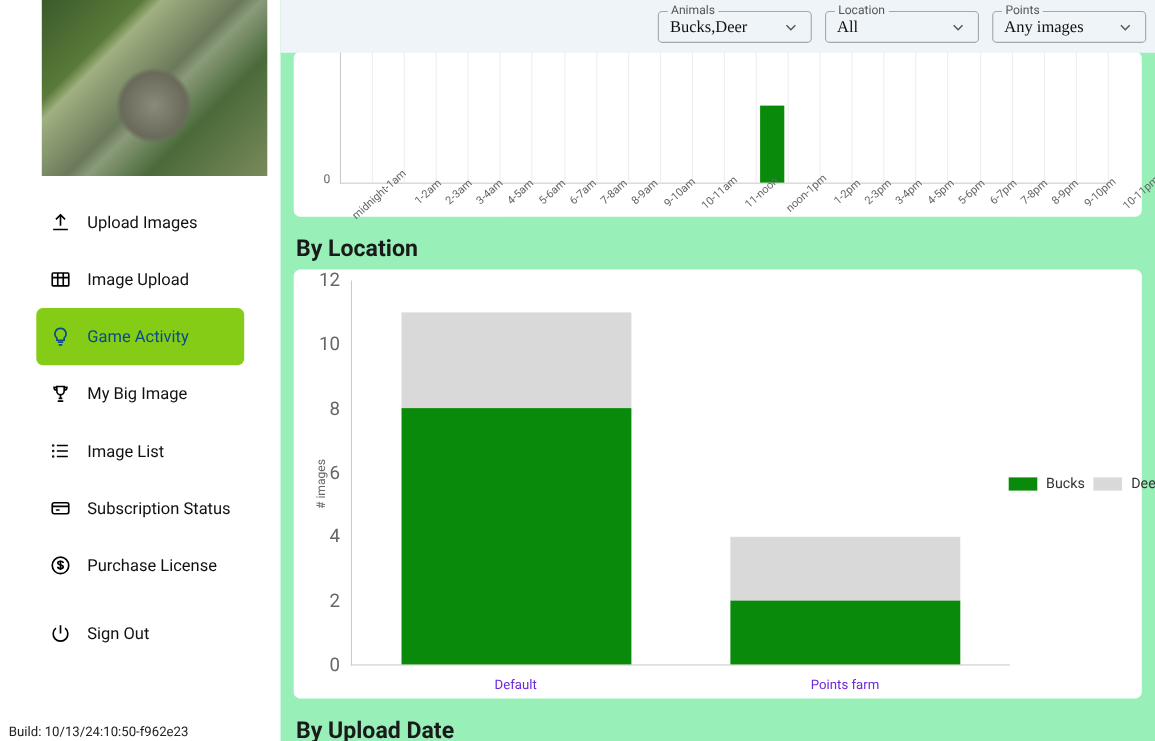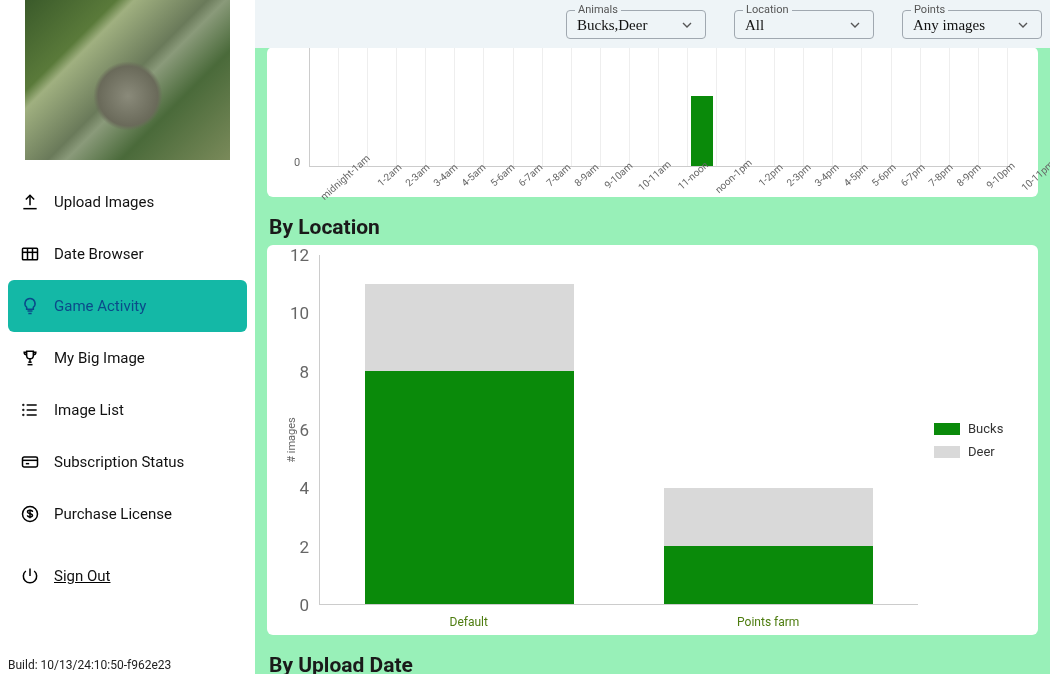--- a/index.html
+++ b/index.html
@@ -25,7 +25,7 @@
     justify-content: flex-end;
     align-items: center;
     padding: 0 8px;
-    gap: 28px;
+    gap: 12px;
     z-index: 10;
   }
   .filter {

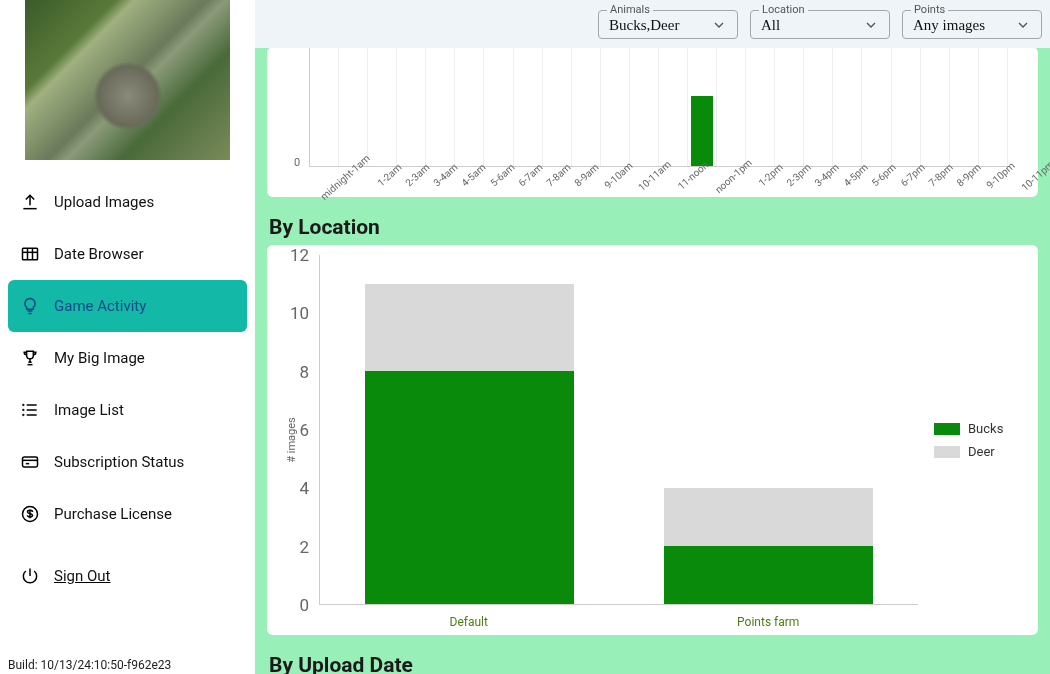--- a/index.html
+++ b/index.html
@@ -66,6 +66,7 @@
     background: #fff;
     display: flex;
     flex-direction: column;
+    align-items: center;
   }
   .avatar {
     width: 205px;

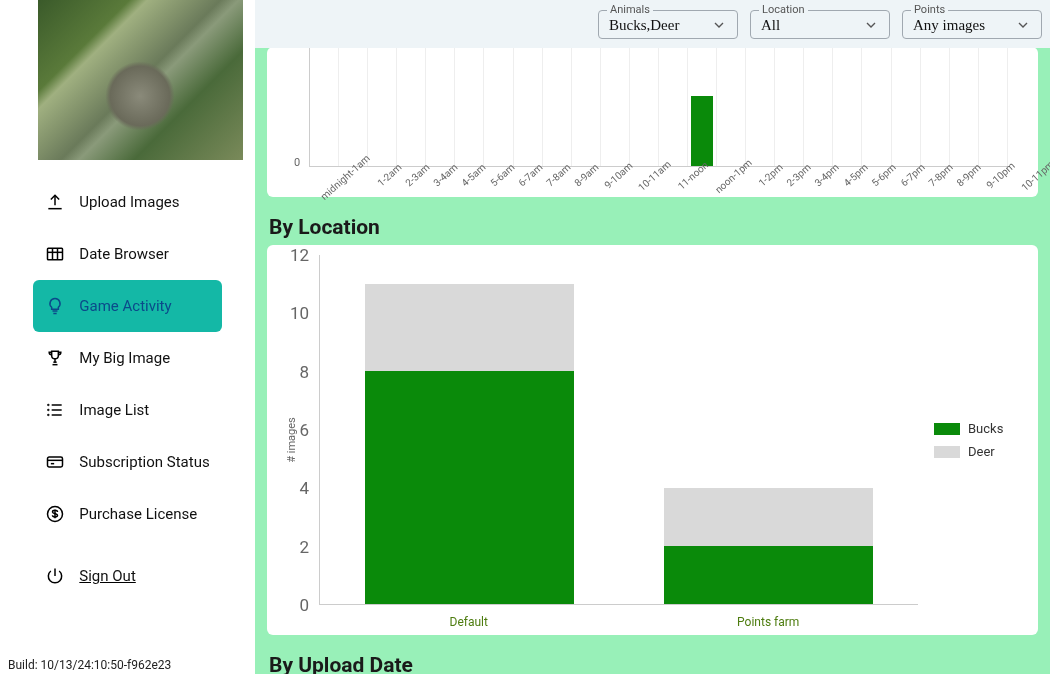--- a/index.html
+++ b/index.html
@@ -338,7 +338,7 @@
           <line x1="9" y1="5" x2="9" y2="19"></line>
           <line x1="15" y1="5" x2="15" y2="19"></line>
         </svg>
-      <span>Date Browser</span>
+      <span>Image Upload</span>
     </div>
 
     <div class="nav-item active">

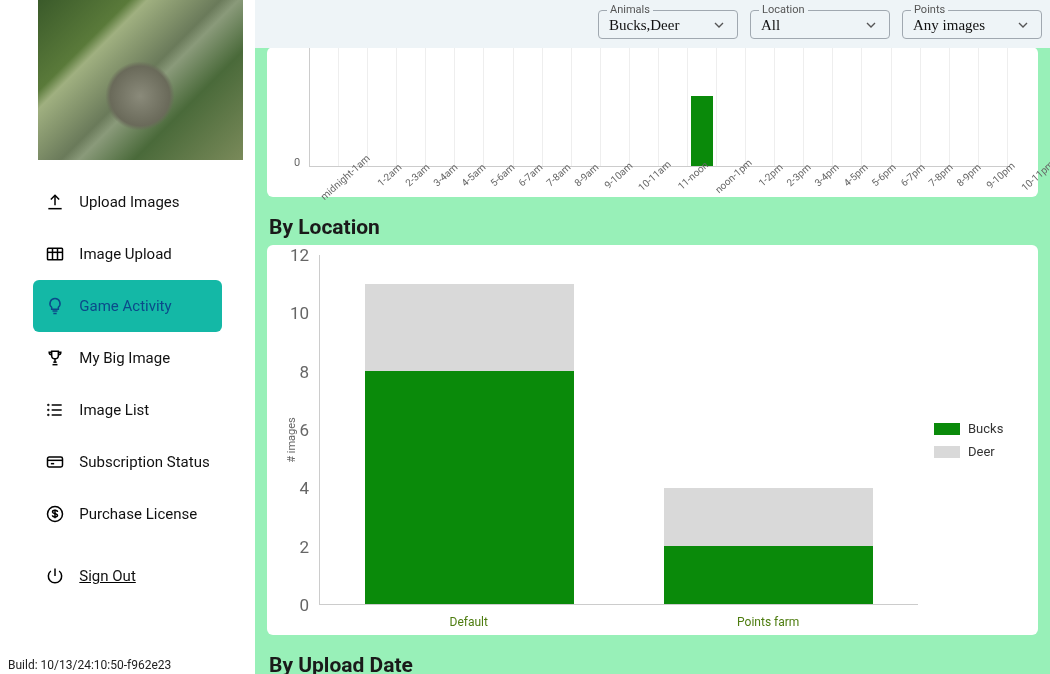--- a/index.html
+++ b/index.html
@@ -100,7 +100,7 @@
     color: #111;
   }
   .nav-item.active {
-    background: #14b8a6;
+    background: #84cc16;
     color: #0b4a8a;
   }
   .nav-item svg { width: 20px; height: 20px; flex-shrink: 0; }

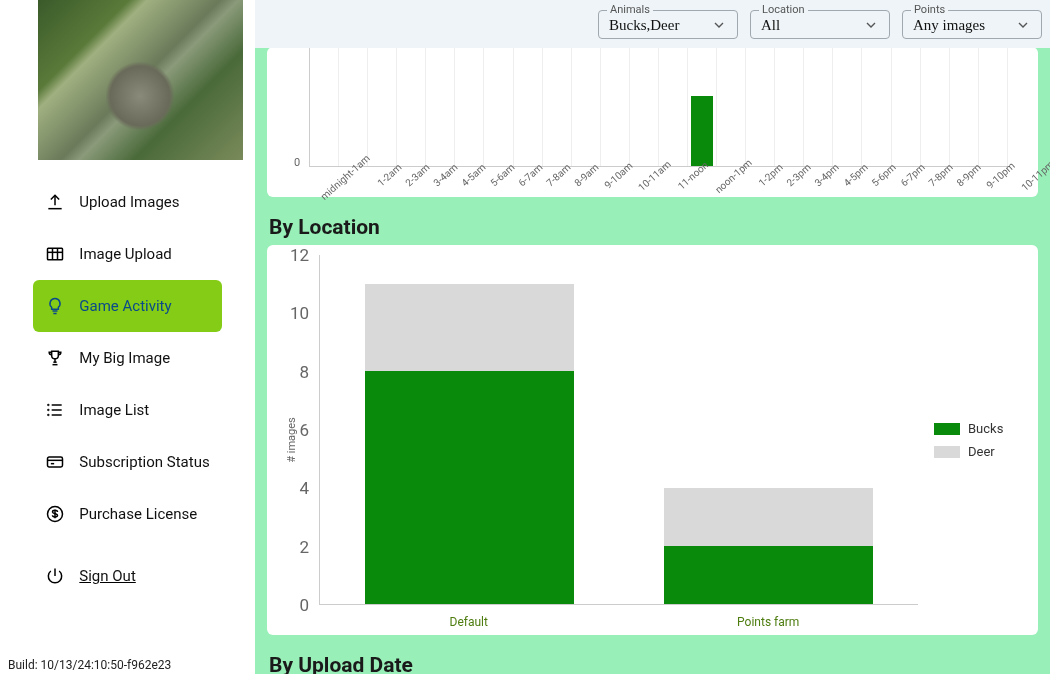--- a/index.html
+++ b/index.html
@@ -274,7 +274,7 @@
   .loc-legend {
     width: 110px;
     display: flex;
-    flex-direction: column;
+    flex-direction: row;
     justify-content: center;
     gap: 8px;
     padding-left: 6px;

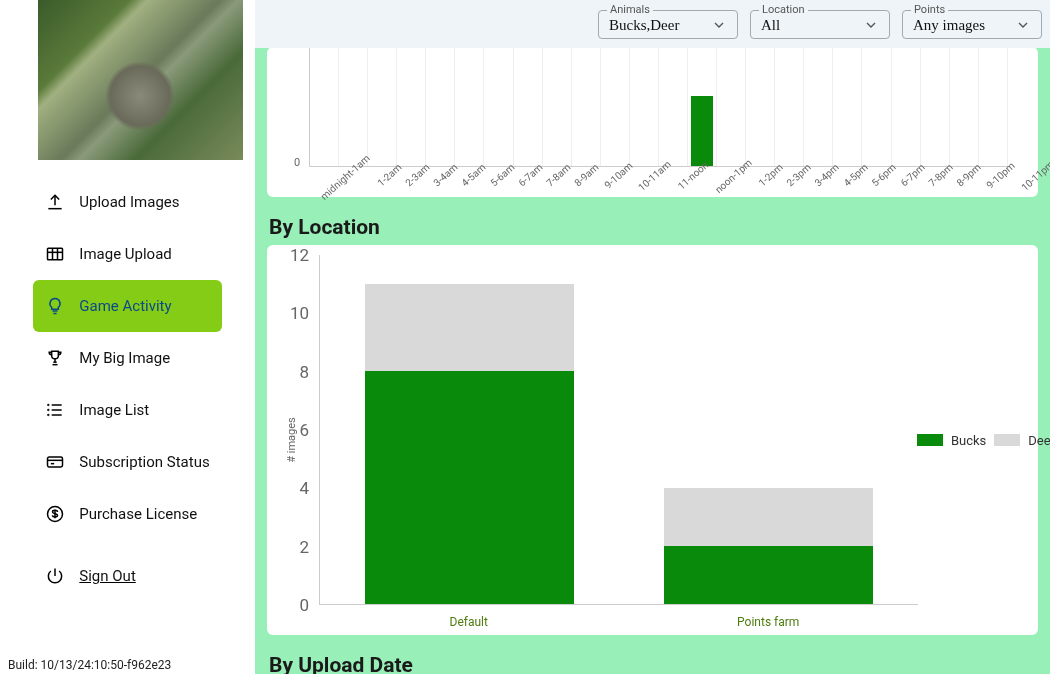--- a/index.html
+++ b/index.html
@@ -105,7 +105,7 @@
   }
   .nav-item svg { width: 20px; height: 20px; flex-shrink: 0; }
   .nav-item.active svg { stroke: #0b4a8a; }
-  .signout-wrap { margin-top: 10px; text-decoration: underline; }
+  .signout-wrap { margin-top: 10px; }
   .build {
     position: absolute;
     bottom: 2px;

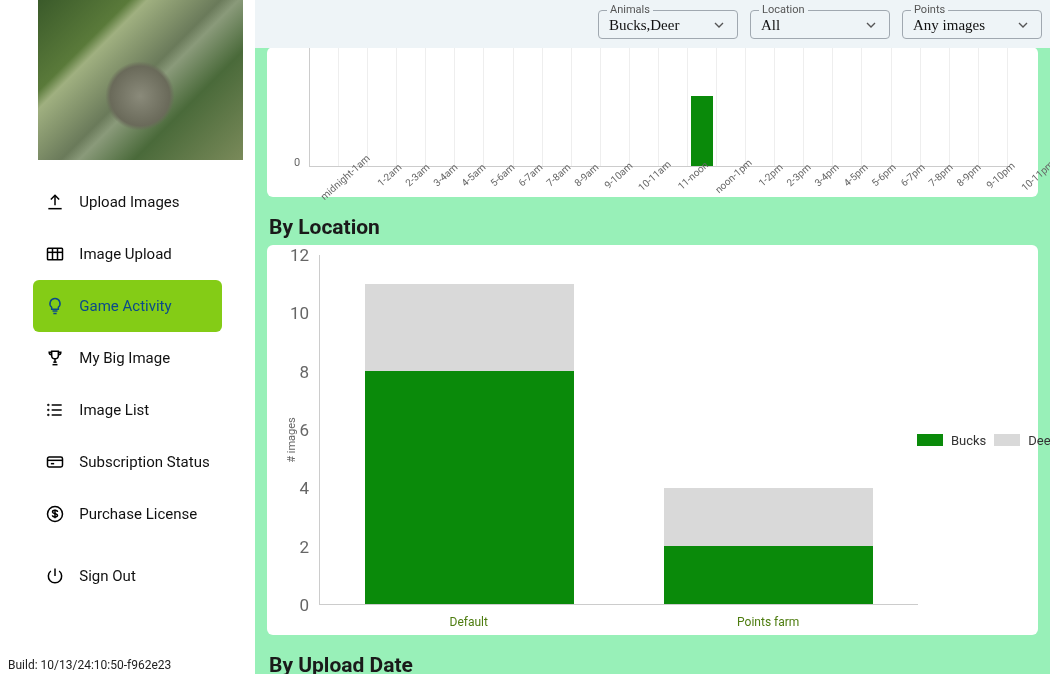--- a/index.html
+++ b/index.html
@@ -269,7 +269,7 @@
     flex: 1;
     text-align: center;
     font-size: 12px;
-    color: #4d7c0f;
+    color: #6d28d9;
   }
   .loc-legend {
     width: 110px;

